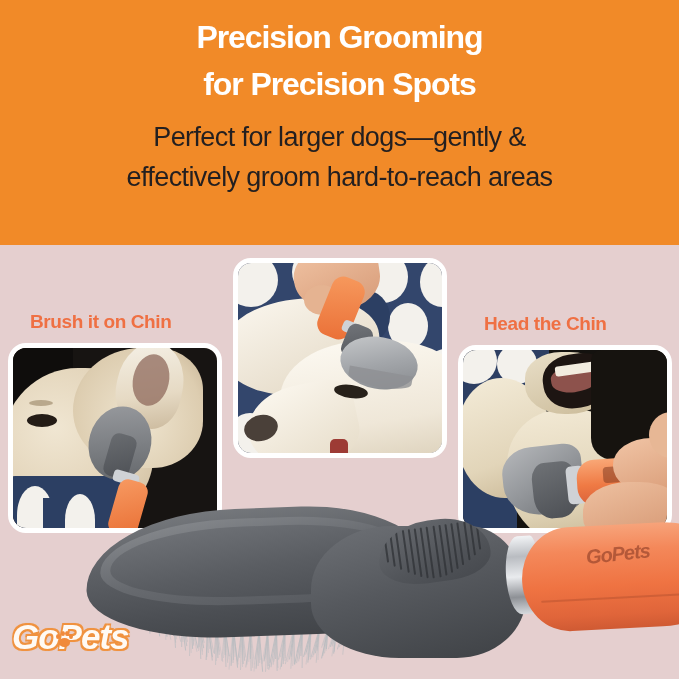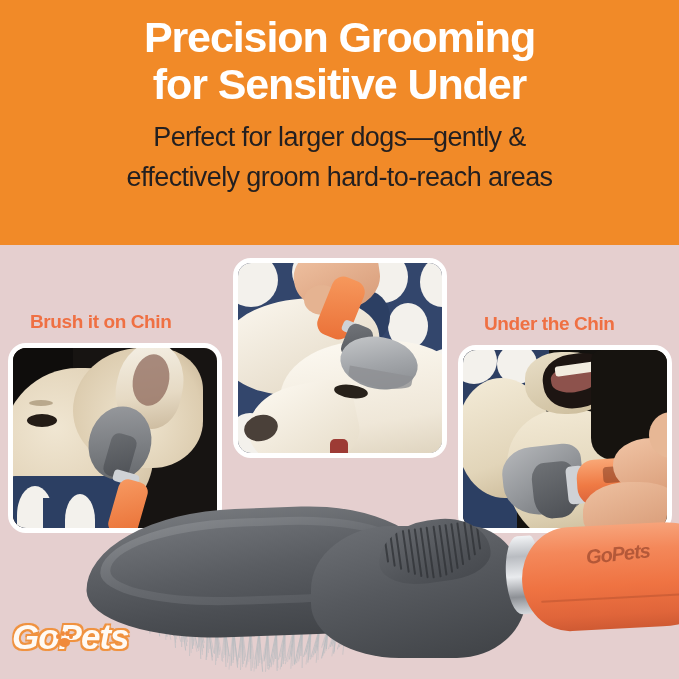--- a/index.html
+++ b/index.html
@@ -37,7 +37,7 @@
   .headline {
     color: #ffffff;
     font-weight: bold;
-    font-size: 43px;
+    font-size: 32px;
     line-height: 47px;
     letter-spacing: -1.1px;
     text-align: center;

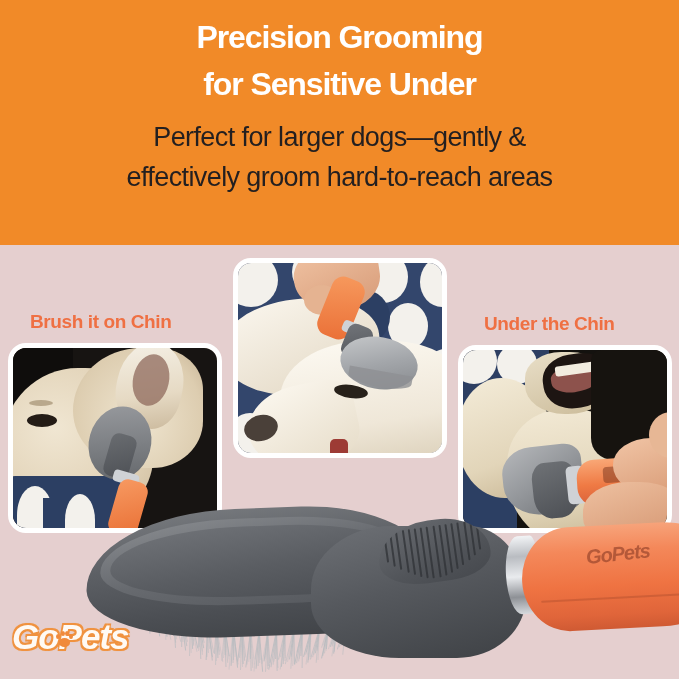--- a/index.html
+++ b/index.html
@@ -278,7 +278,7 @@
   <div class="header-band">
     <div class="headline">
       <span>Precision Grooming</span>
-      <span class="l2">for Sensitive Under</span>
+      <span class="l2">for Precision Spots</span>
     </div>
     <div class="subhead">
       <span>Perfect for larger dogs—gently &amp;</span>

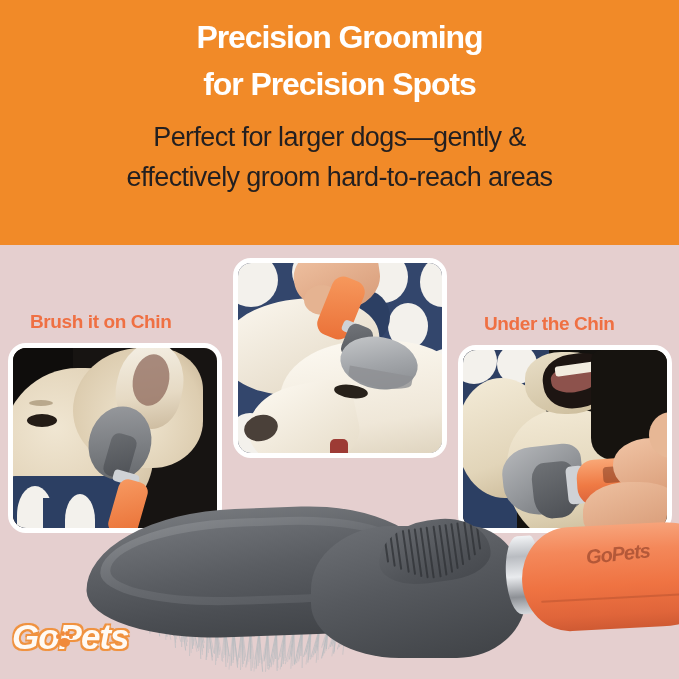--- a/index.html
+++ b/index.html
@@ -289,7 +289,7 @@
   <div class="pink-area"></div>
 
   <div class="caption" id="cap-ears">Brush it on Chin</div>
-  <div class="caption" id="cap-chin">Under the Chin</div>
+  <div class="caption" id="cap-chin">Head the Chin</div>
 
   <div class="photo" id="photo-ears">
     <div class="scene">

